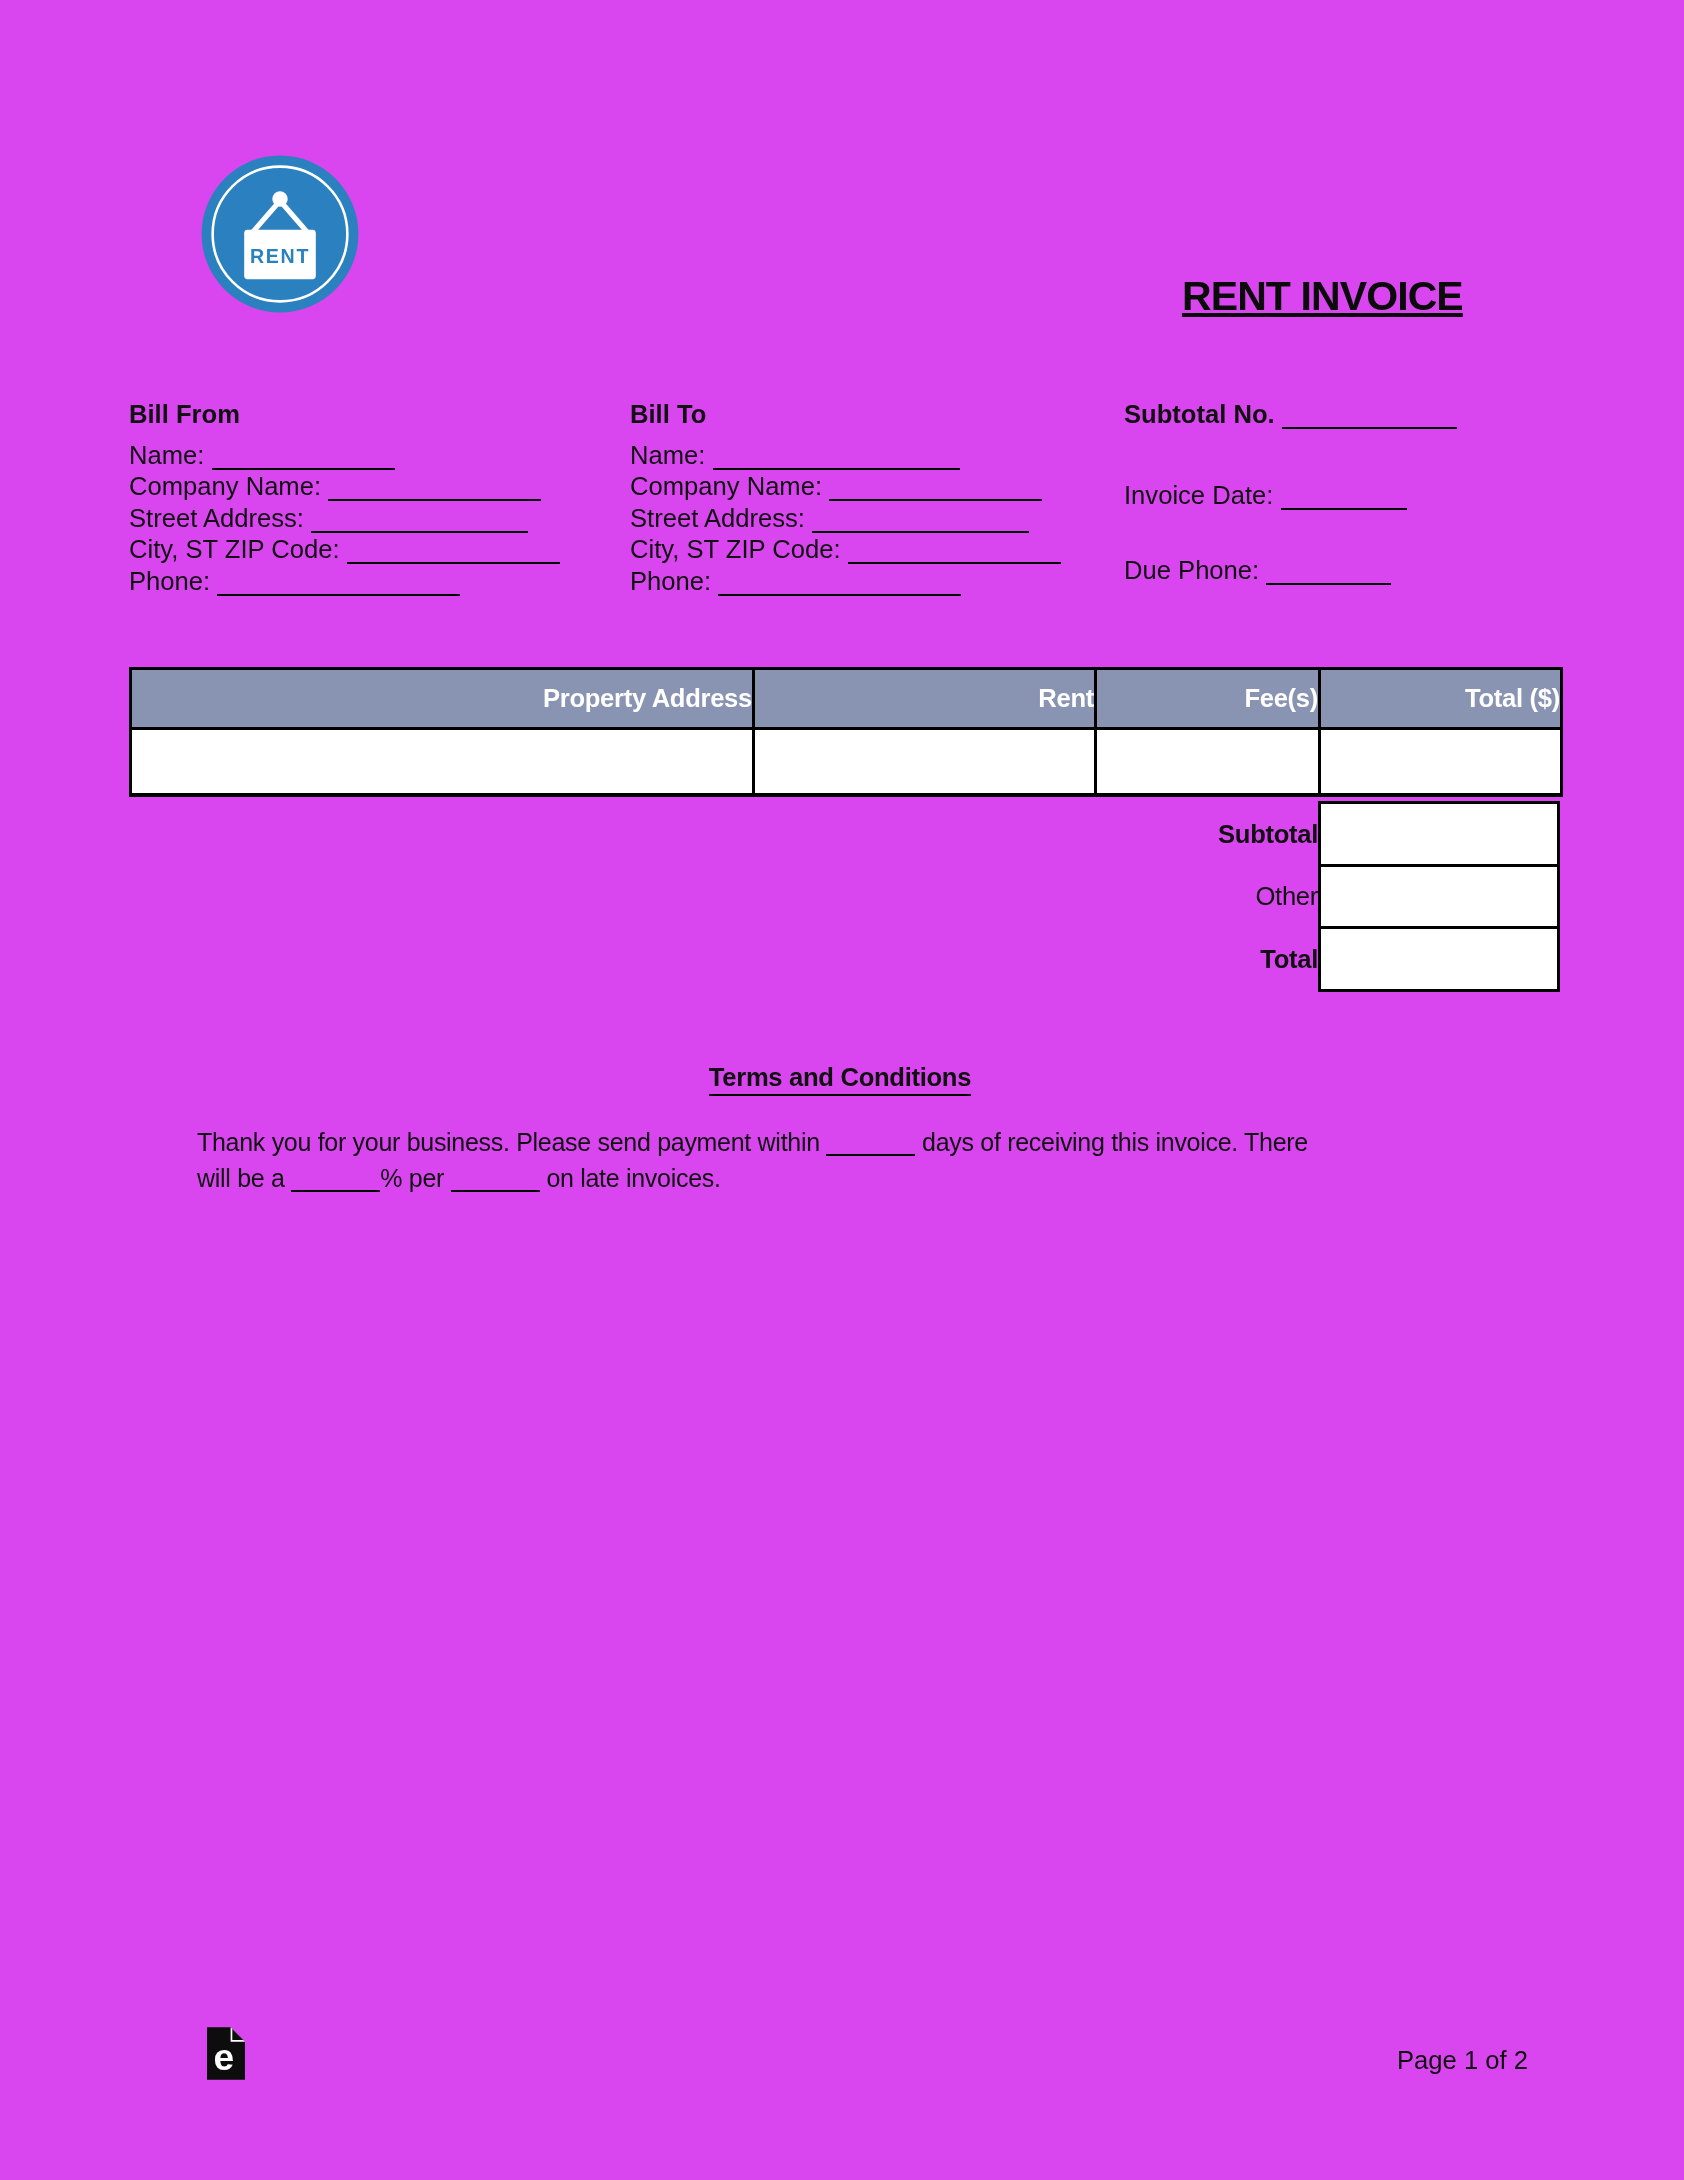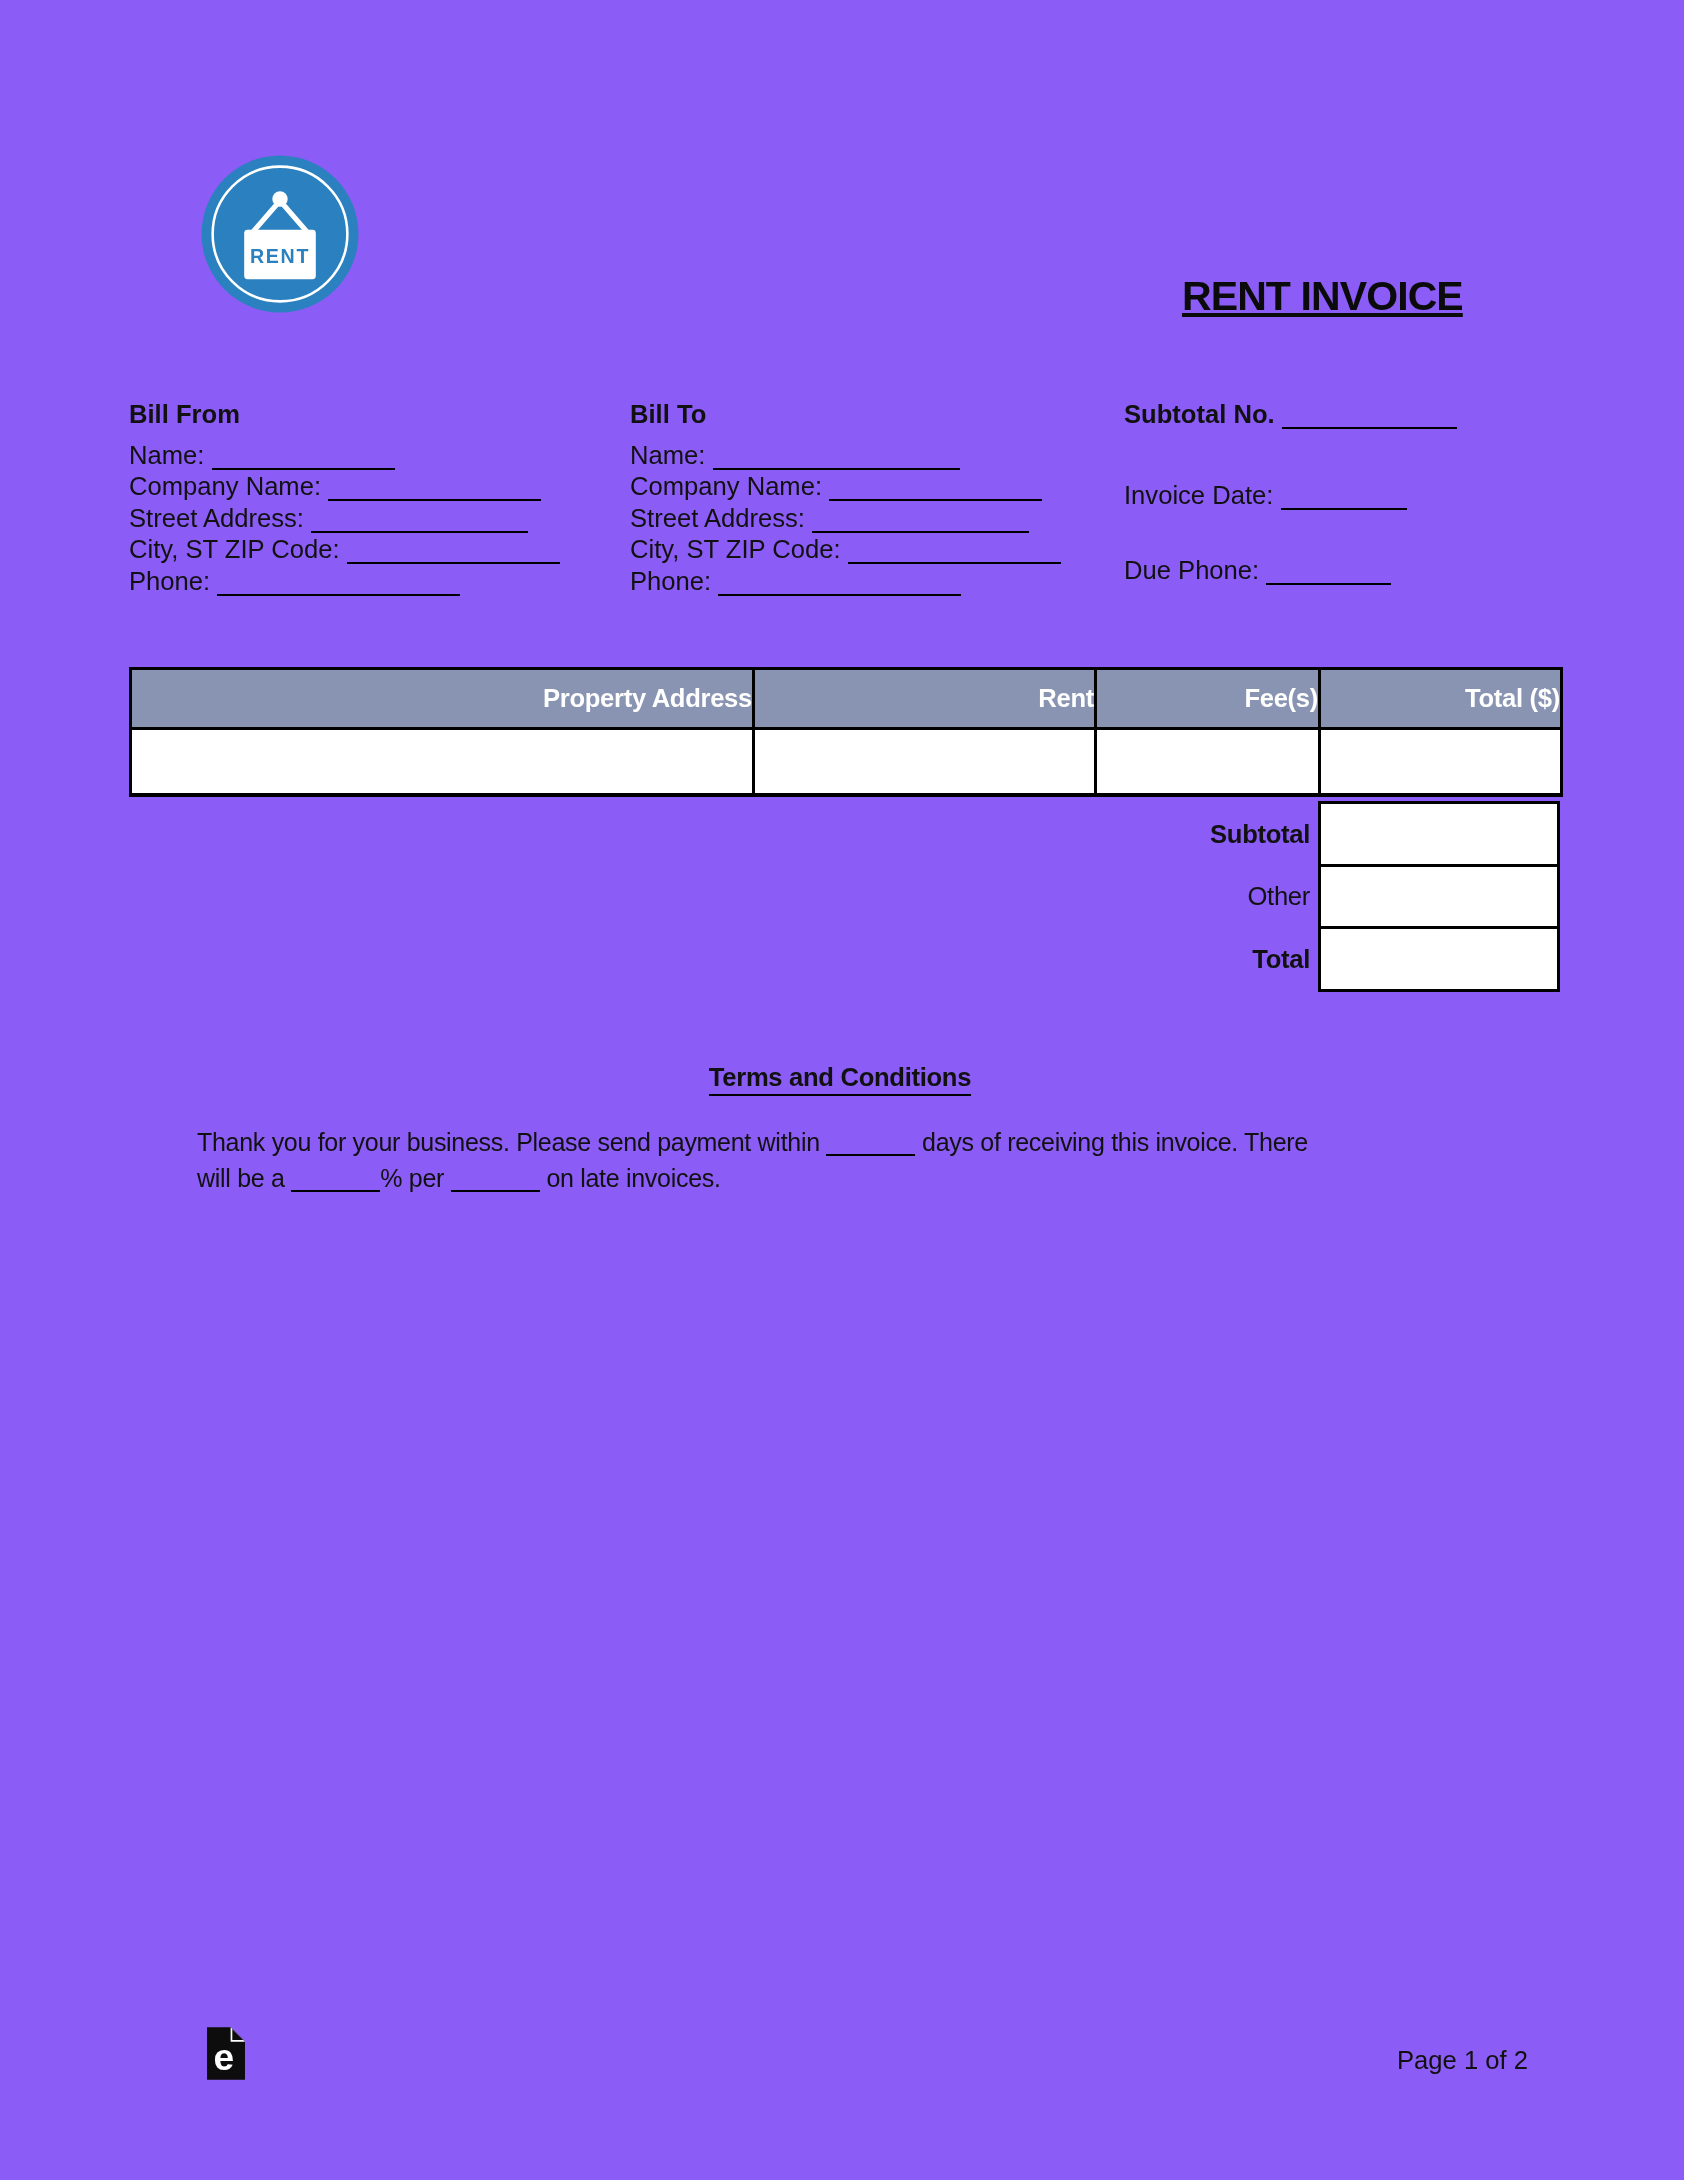--- a/index.html
+++ b/index.html
@@ -11,7 +11,7 @@
     position: relative;
     overflow: hidden;
   }
-  .page { position: absolute; left: 0; top: 0; width: 1685px; height: 2181px; background: #8b5cf6; }
+  .page { position: absolute; left: 0; top: 0; width: 1685px; height: 2181px; background: #d946ef; }
 
   
   .logo { position: absolute; left: 199px; top: 153px; width: 162px; height: 162px; }

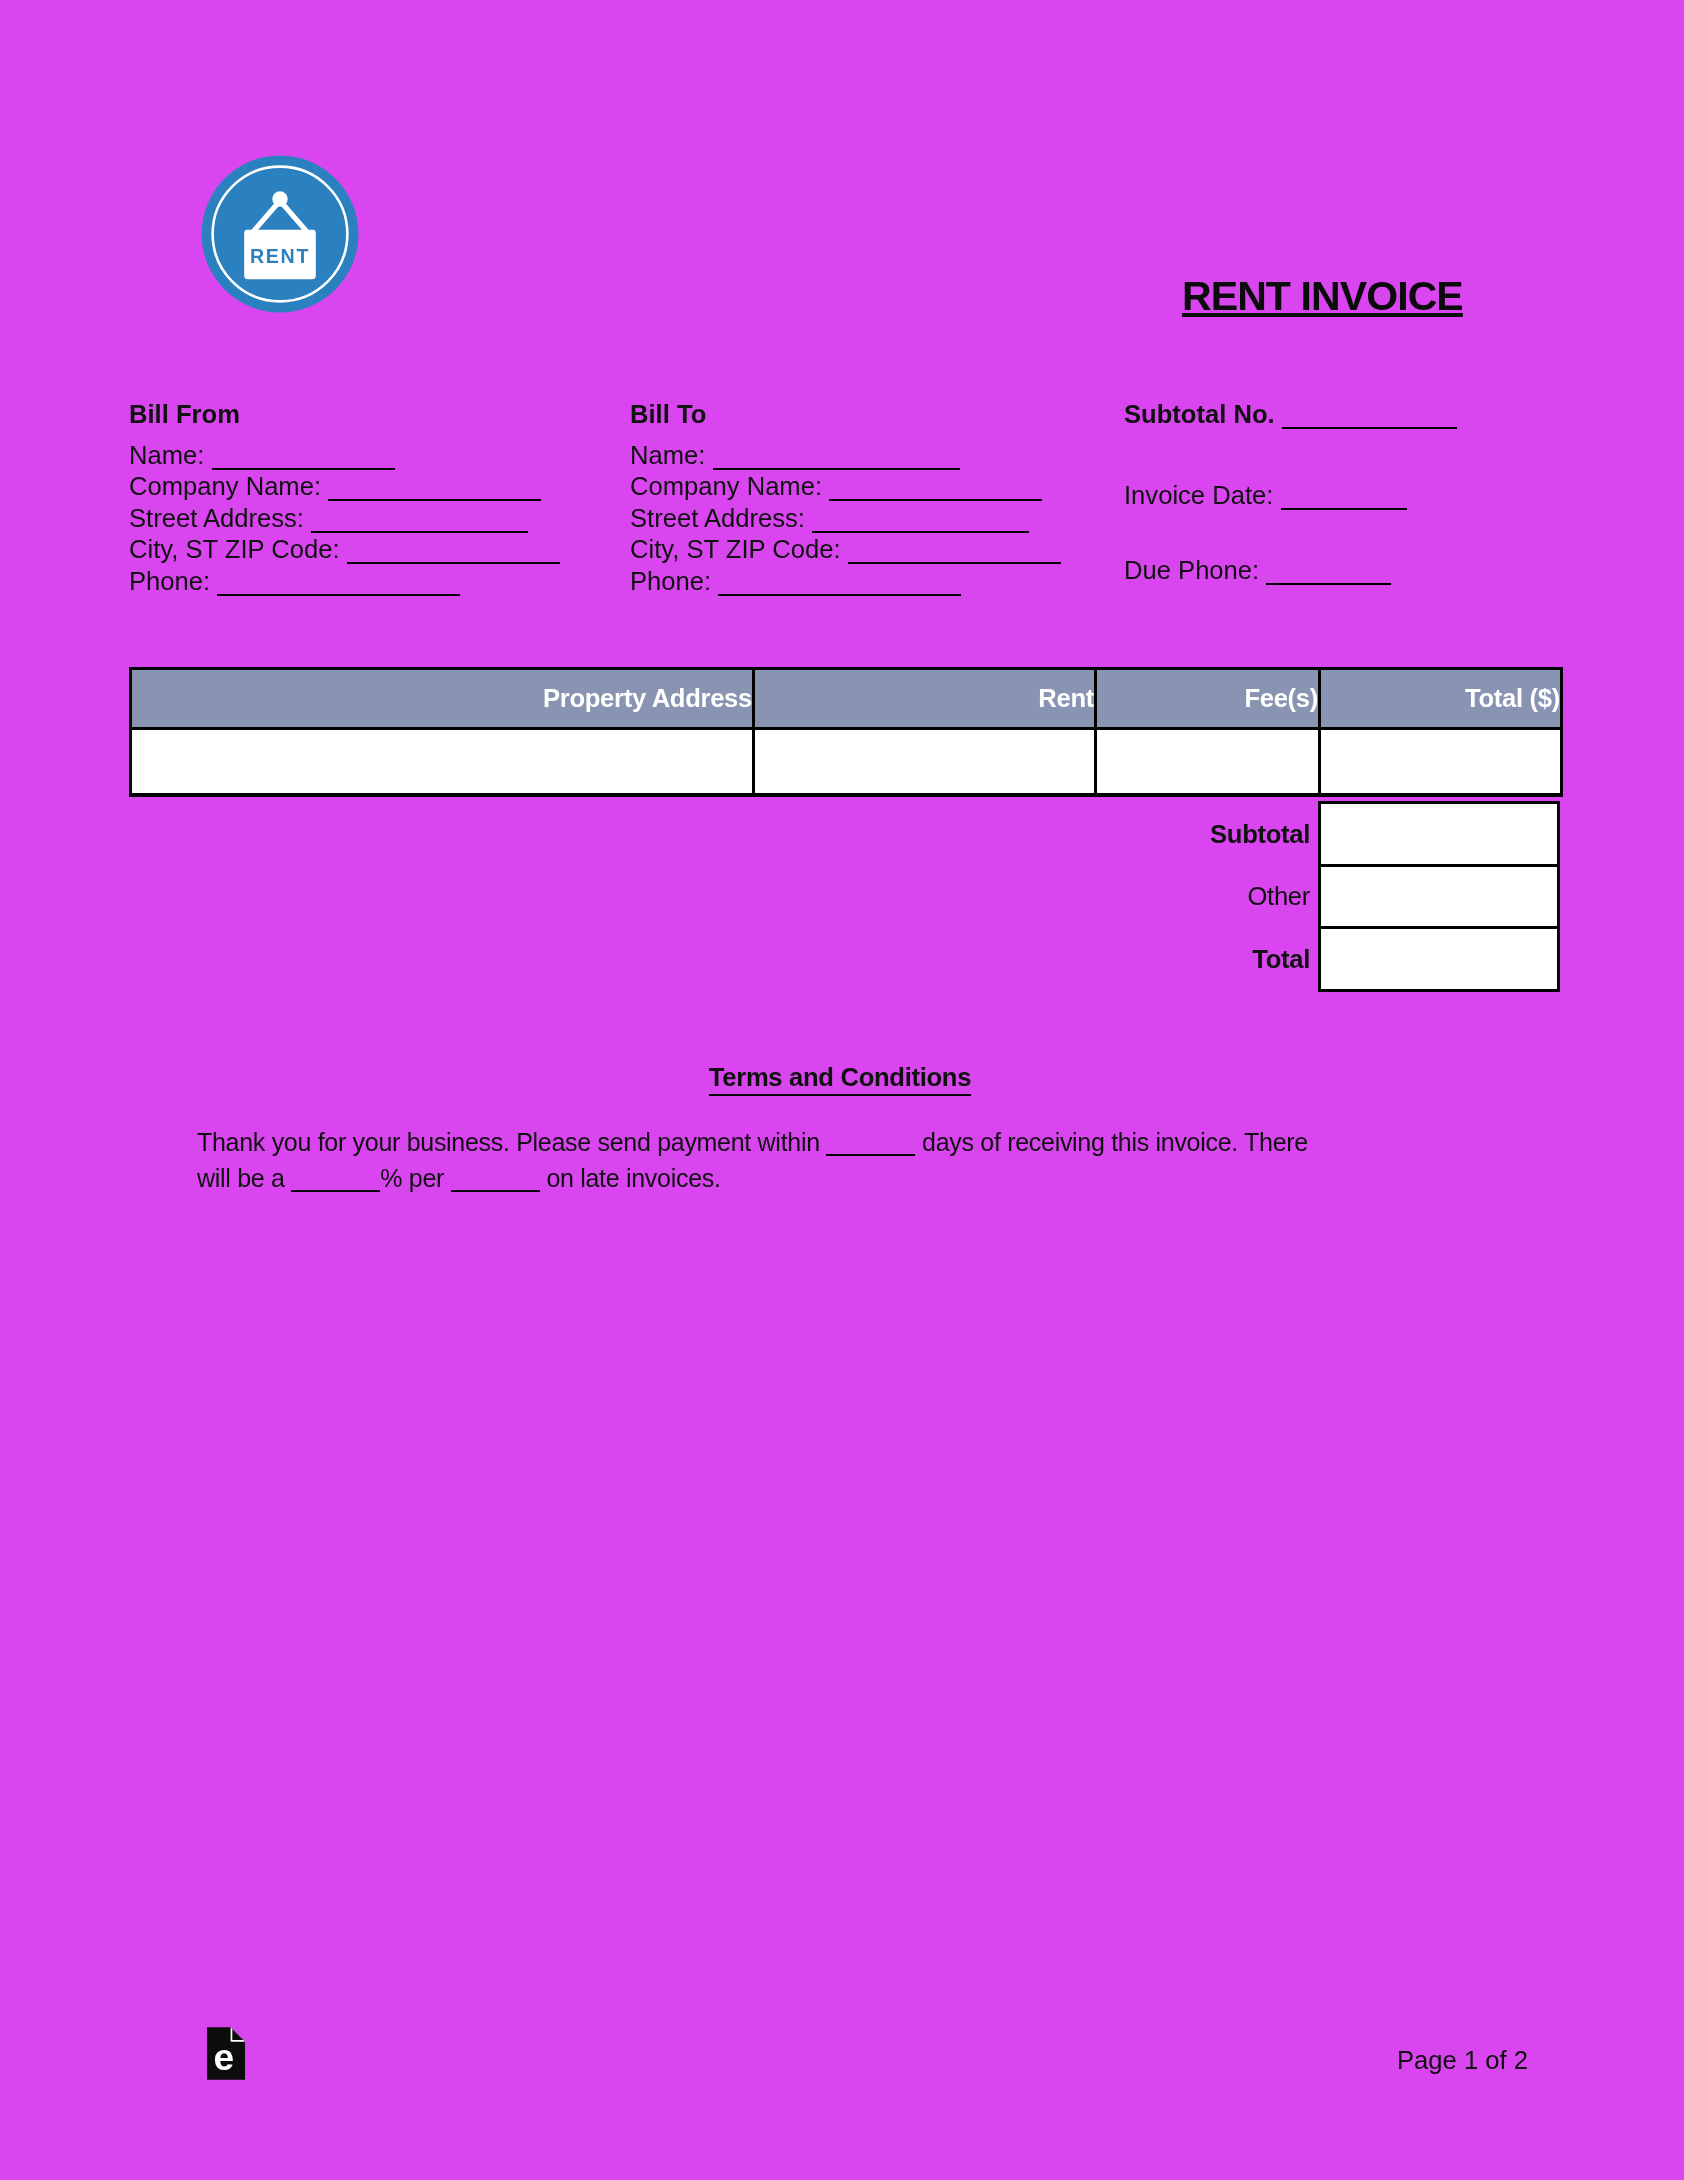--- a/index.html
+++ b/index.html
@@ -59,7 +59,7 @@
   .tot-row { display: flex; justify-content: flex-end; height: 66px; }
   .tot-row + .tot-row { margin-top: -3.4px; }
   .tot-label {
-    display: flex; align-items: center; padding-right: 8px;
+    display: flex; align-items: center; padding-right: 0;
     font-size: 25.6px; letter-spacing: -0.3px;
   }
   .tot-label.bold { font-weight: bold; }

